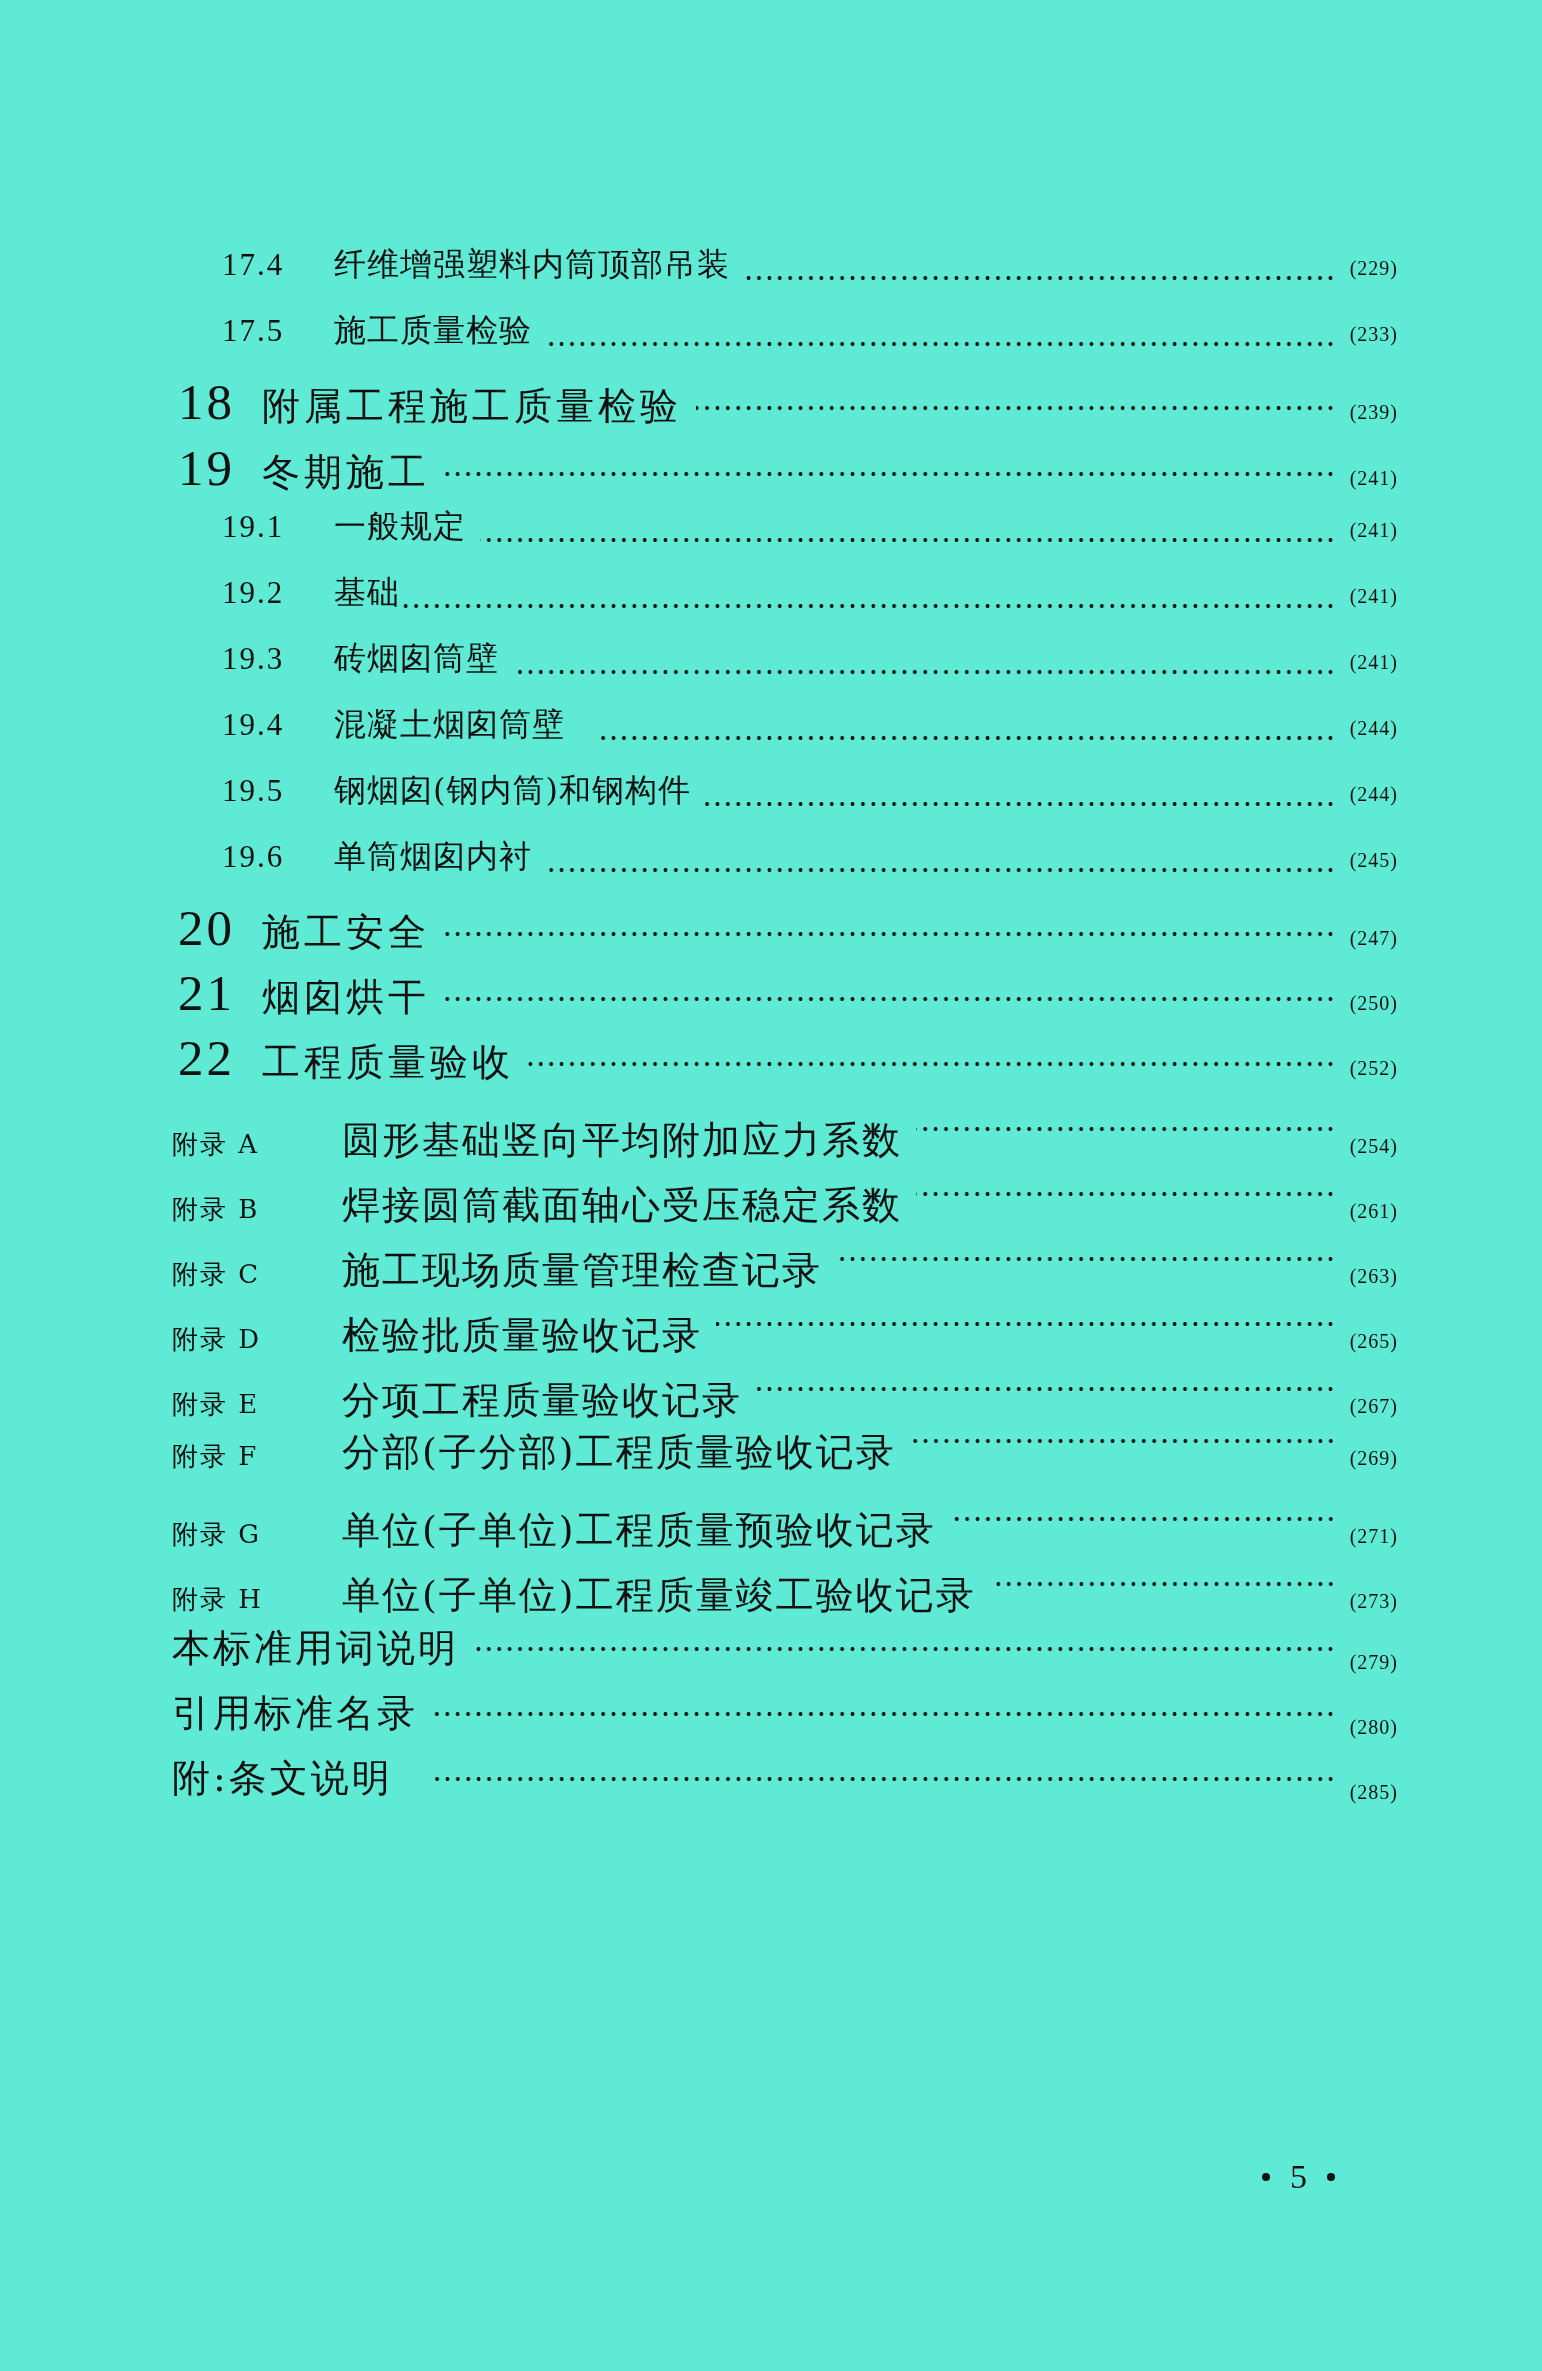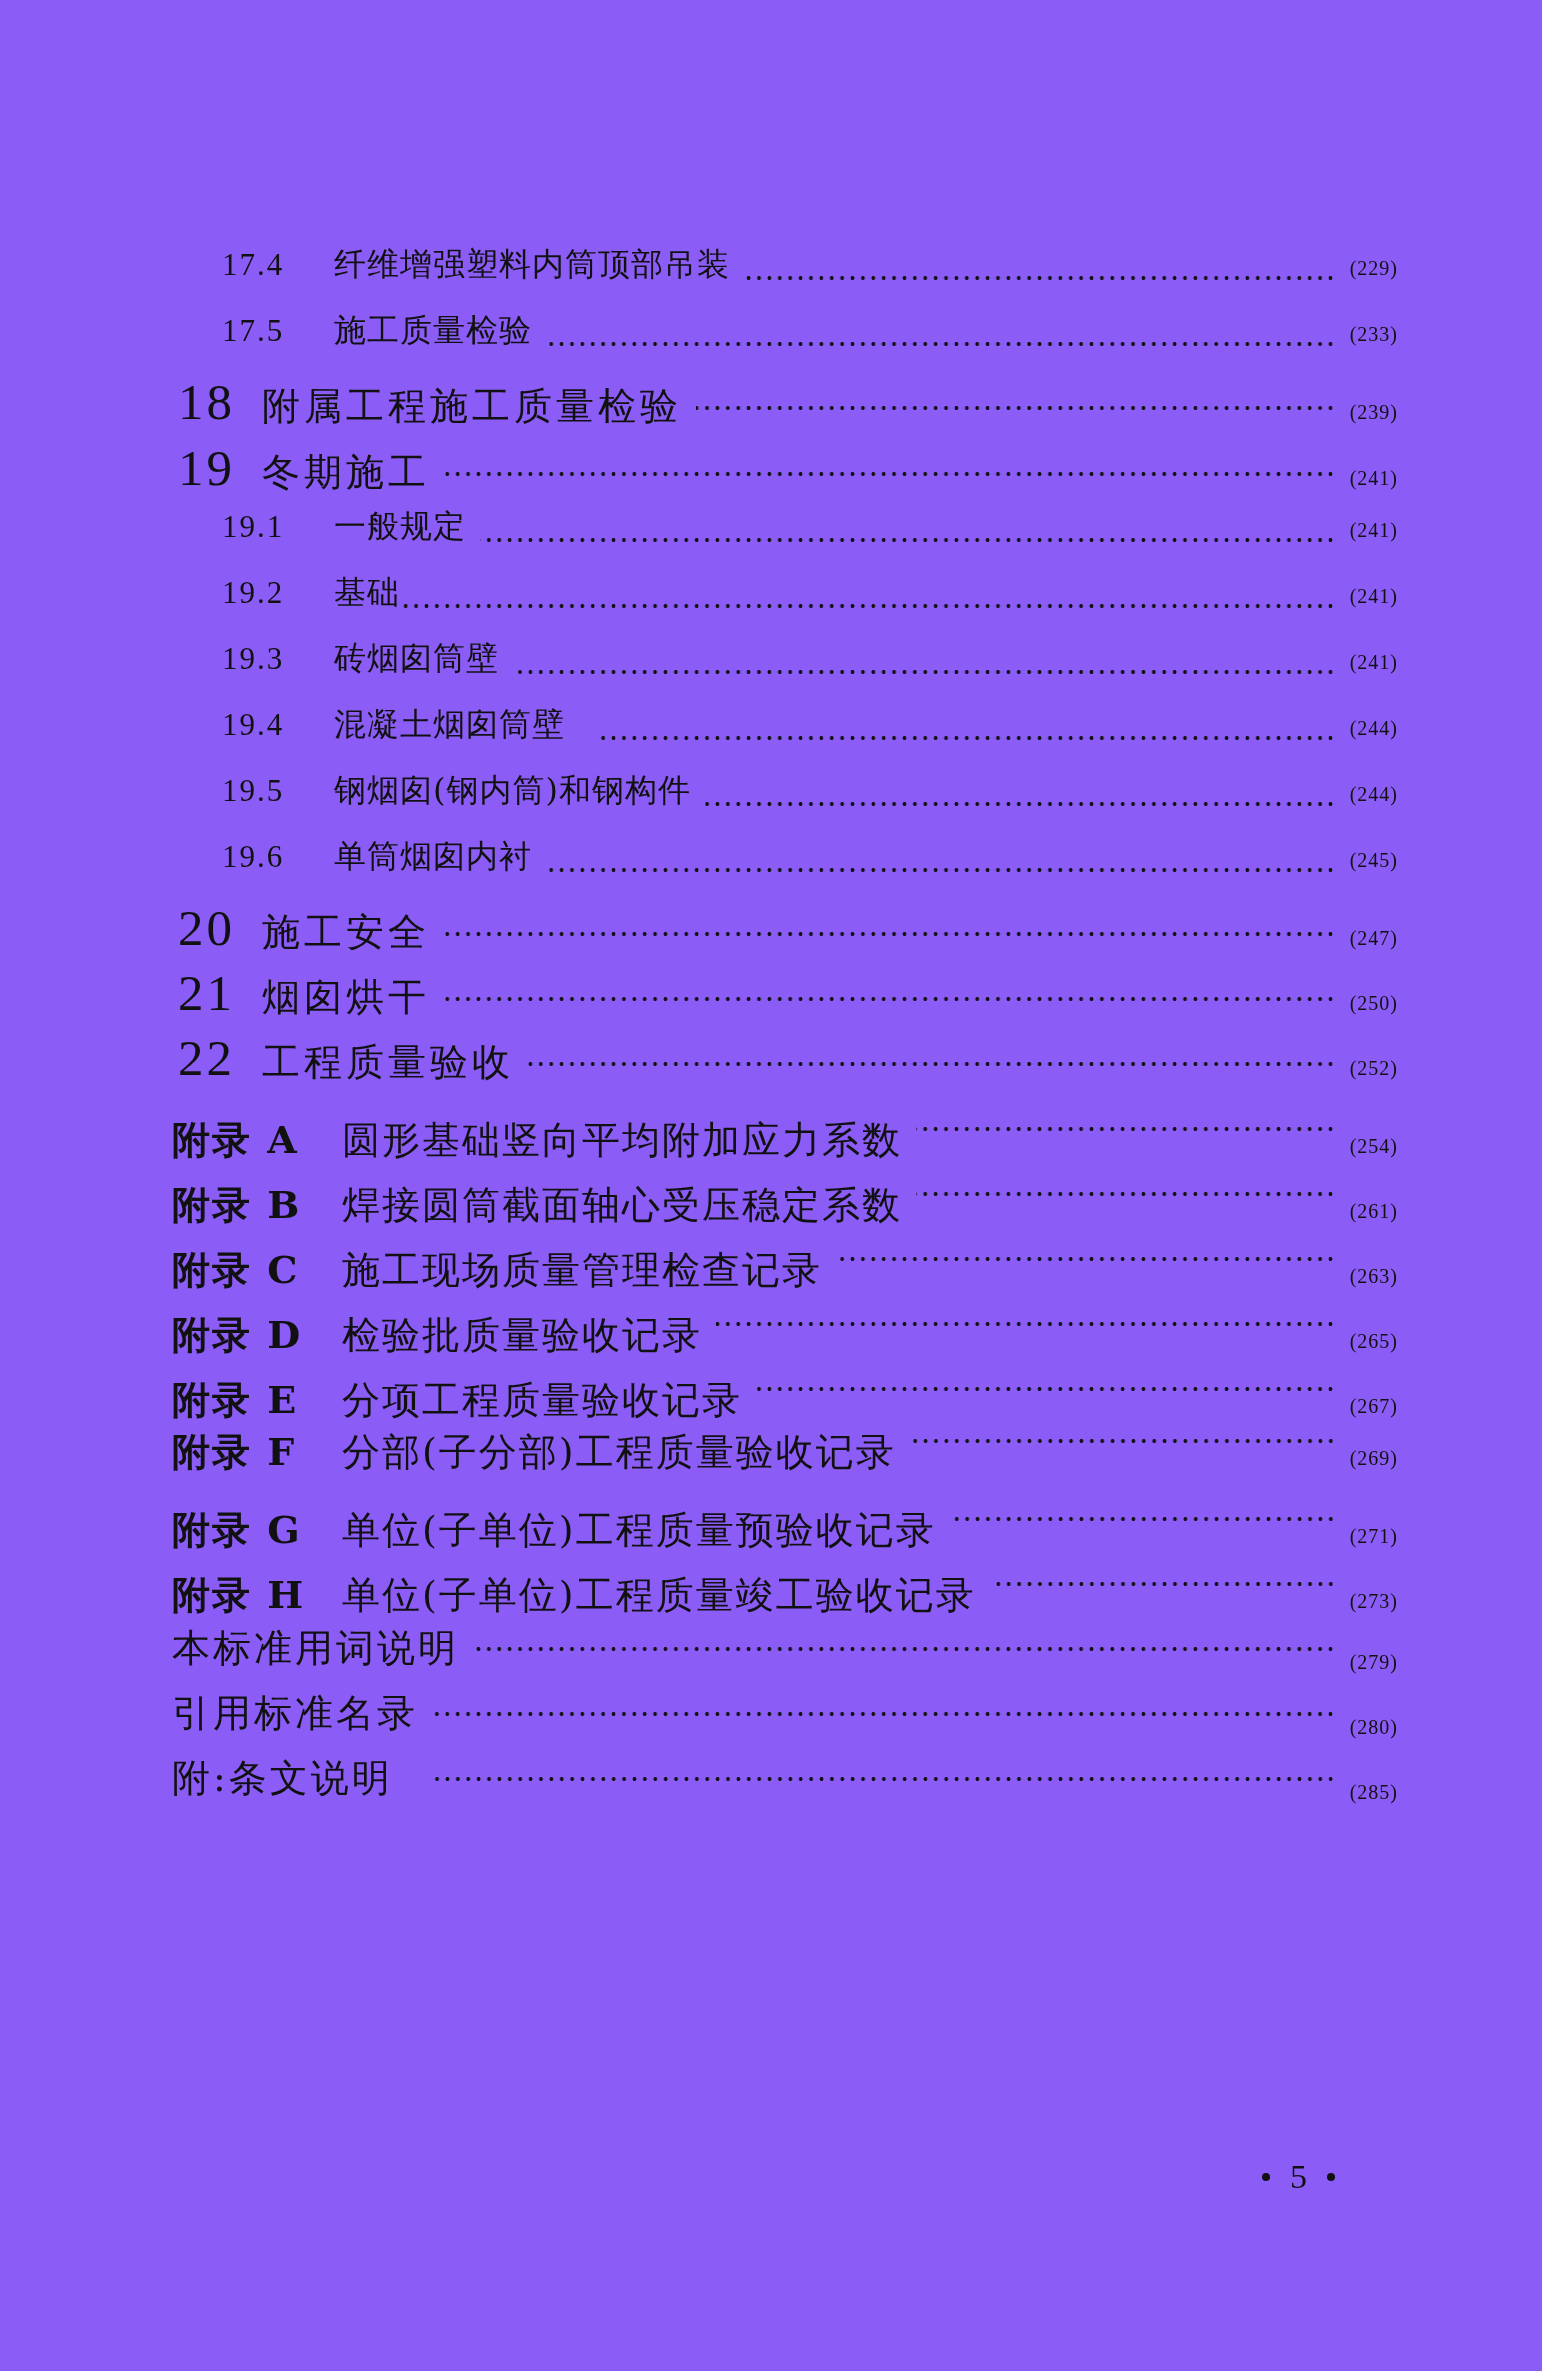--- a/index.html
+++ b/index.html
@@ -20,7 +20,7 @@
     left: 0; top: 0;
     width: 1542px;
     height: 2371px;
-    background: #8b5cf6;
+    background: #5eead4;
   }
   .toc {
     position: absolute;

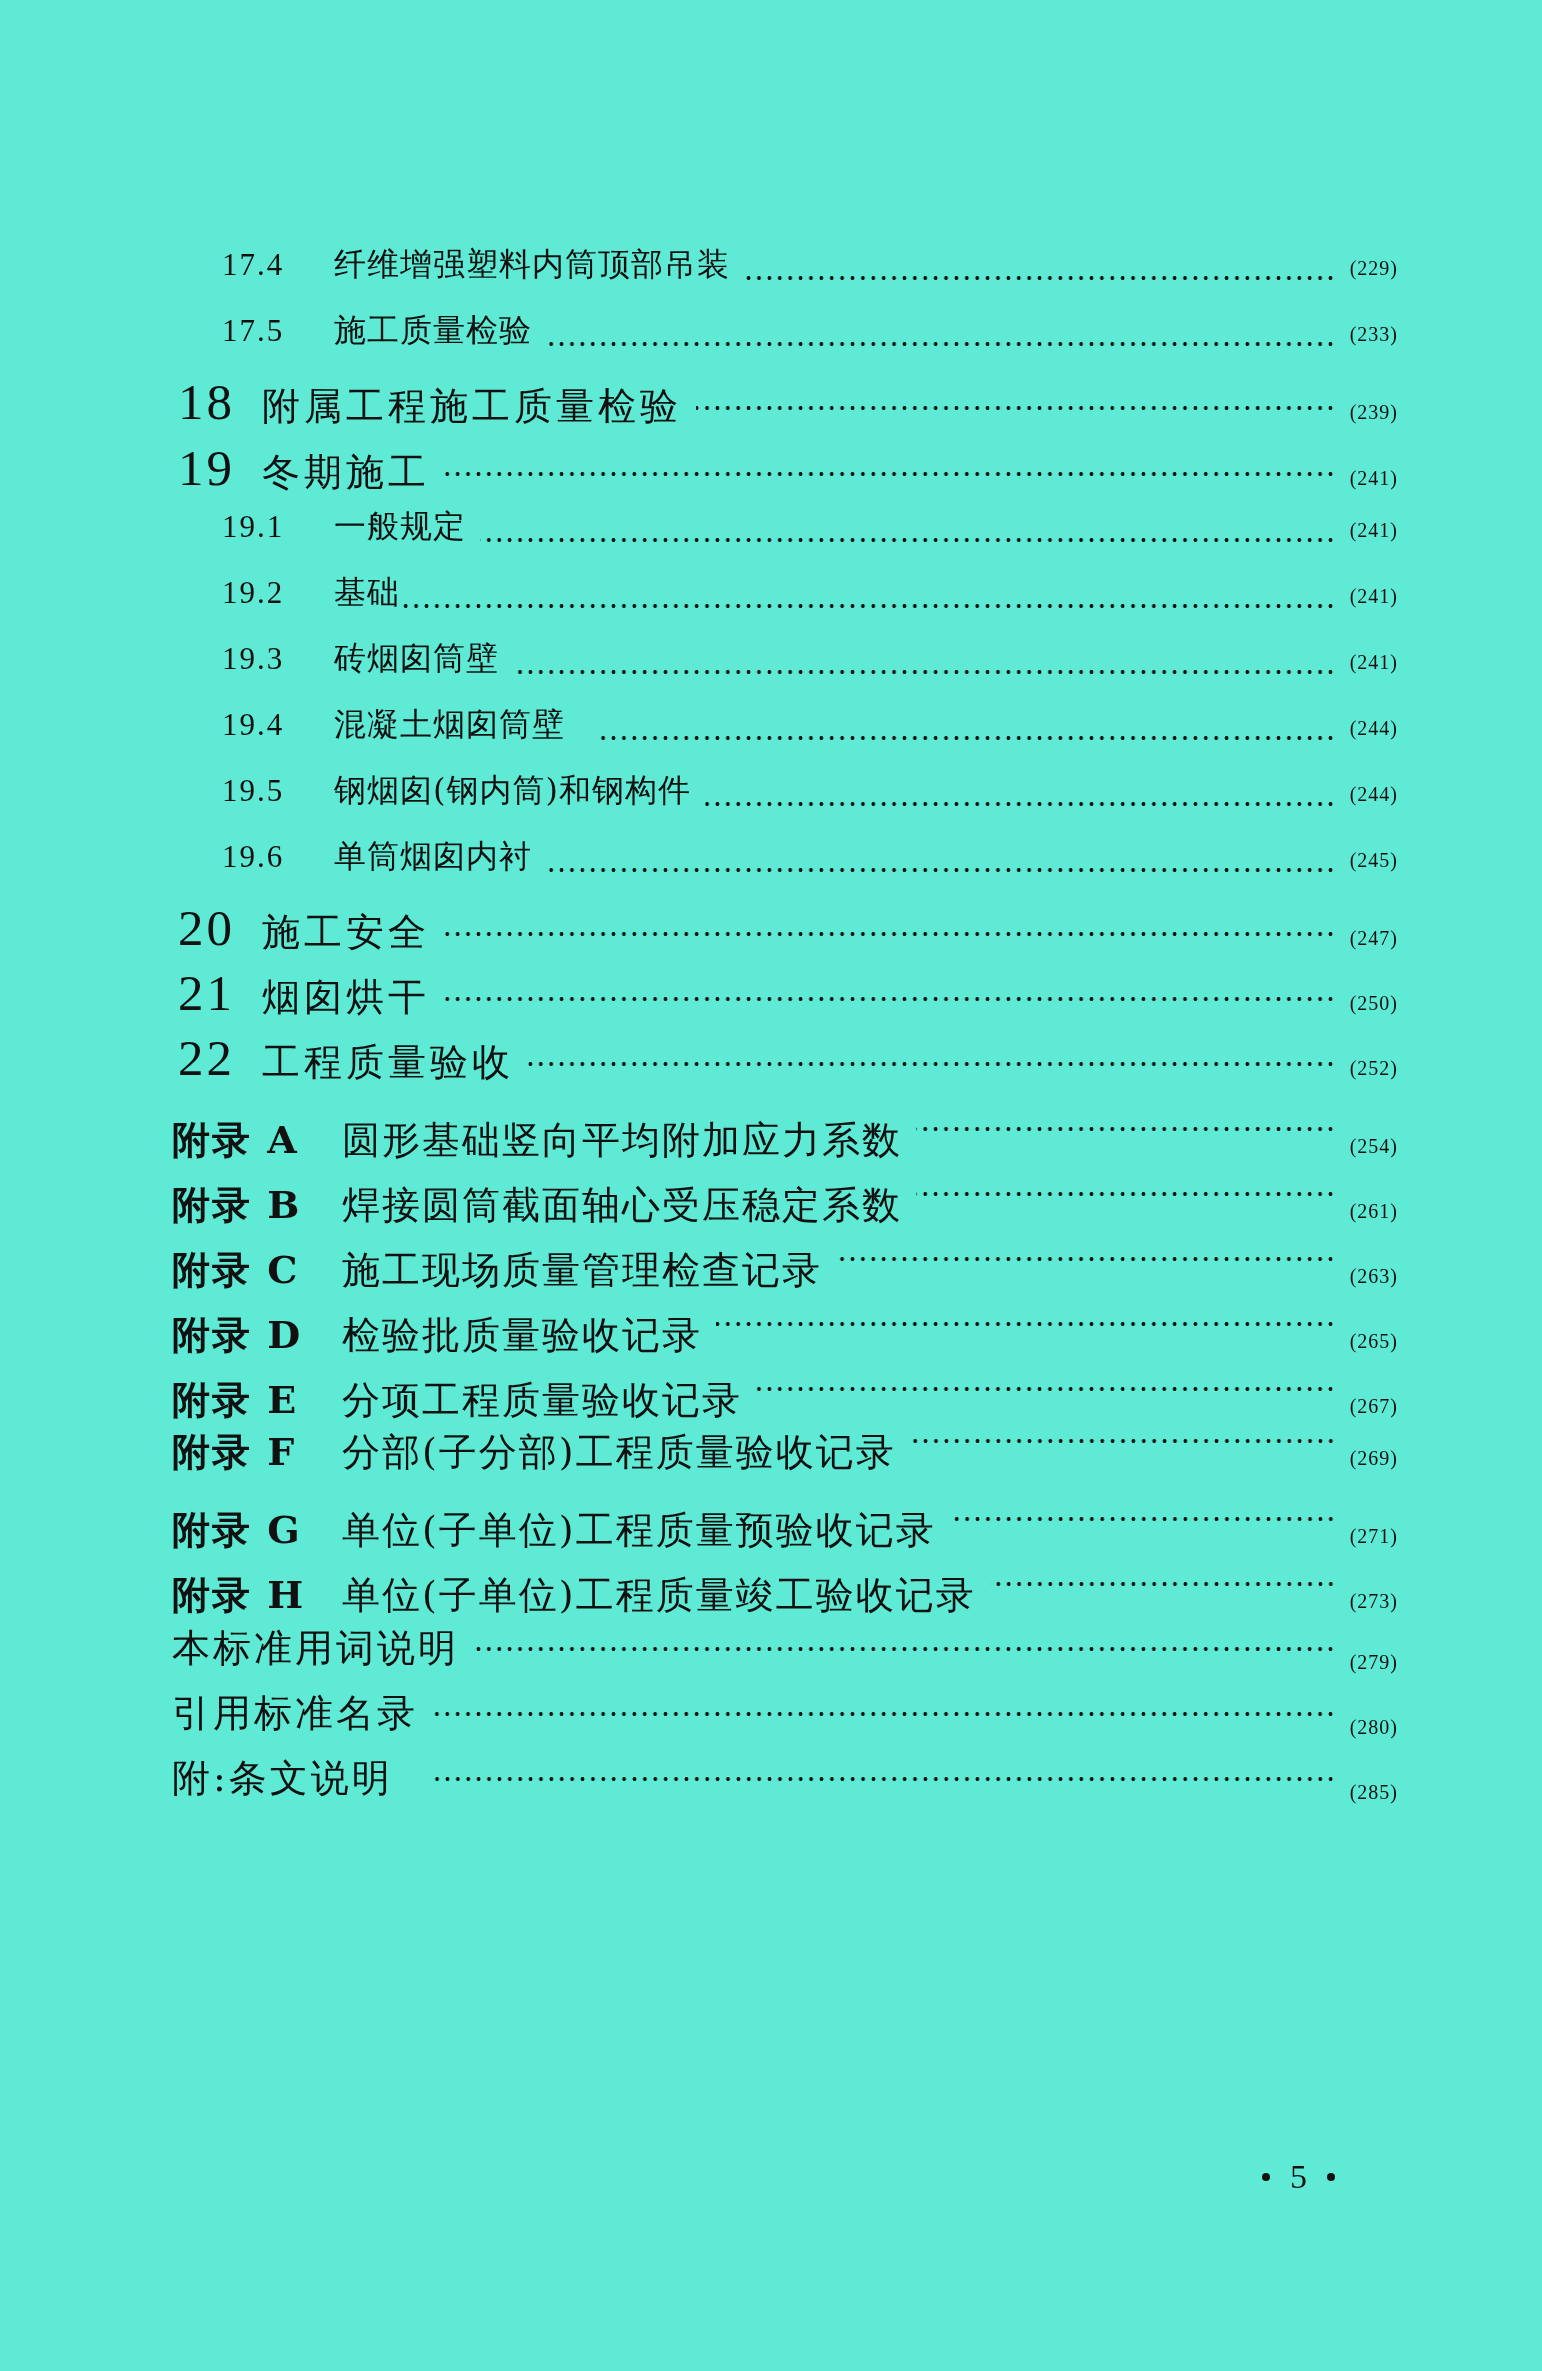--- a/index.html
+++ b/index.html
@@ -102,9 +102,8 @@
   }
   .lvl-app .num {
     width: 170px;
-    font-size: 38px;
+    font-size: 26px;
     letter-spacing: 2px;
-    font-weight: bold;
   }
   .lvl-app .title { letter-spacing: 2px; margin-top: 21px; }
   

